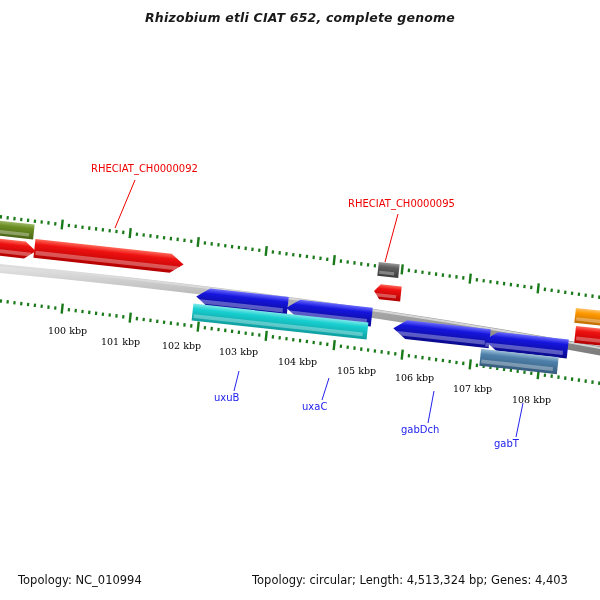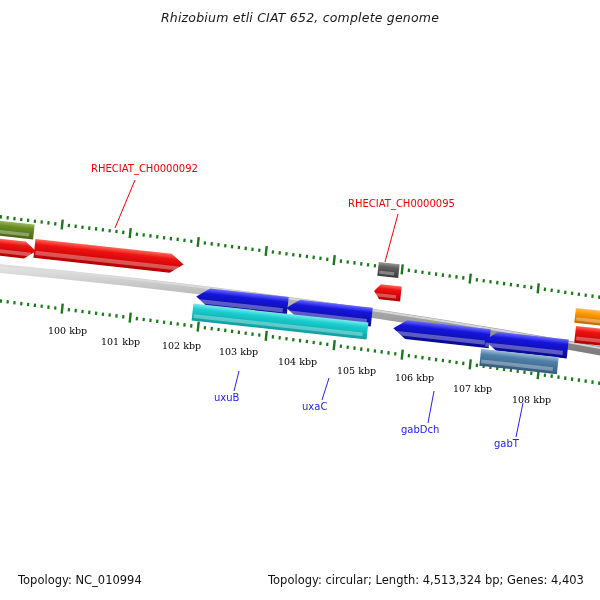--- a/index.html
+++ b/index.html
@@ -18,6 +18,7 @@
     font-size:12.5px;
     color:#1a1a1a;
     letter-spacing:.2px;
+    font-weight:bold;
   }
   .footer-left{
     position:absolute;left:18px;top:573px;

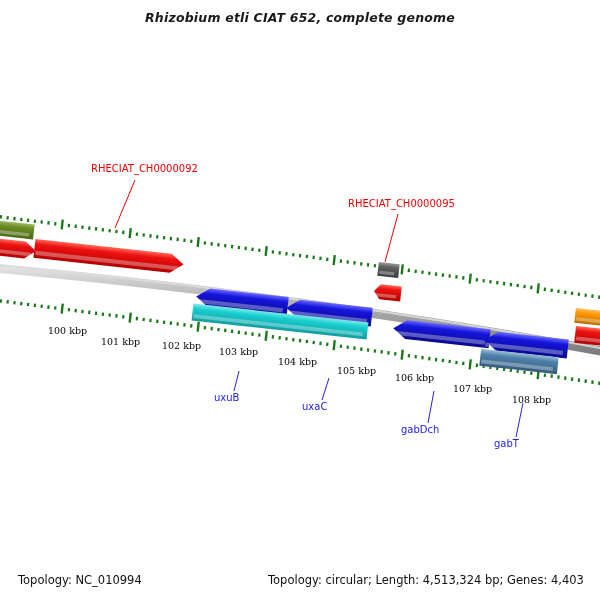--- a/index.html
+++ b/index.html
@@ -25,7 +25,7 @@
     font-size:11.5px;color:#111;
   }
   .footer-right{
-    position:absolute;left:268px;top:573px;
+    position:absolute;left:252px;top:573px;
     font-size:11.5px;color:#111;
   }
   svg{position:absolute;top:0;left:0;}

